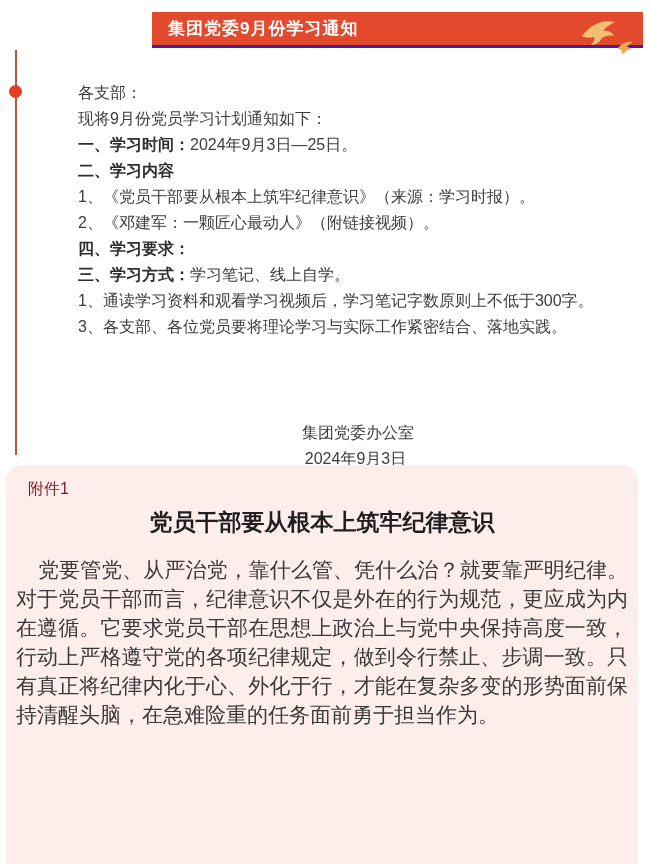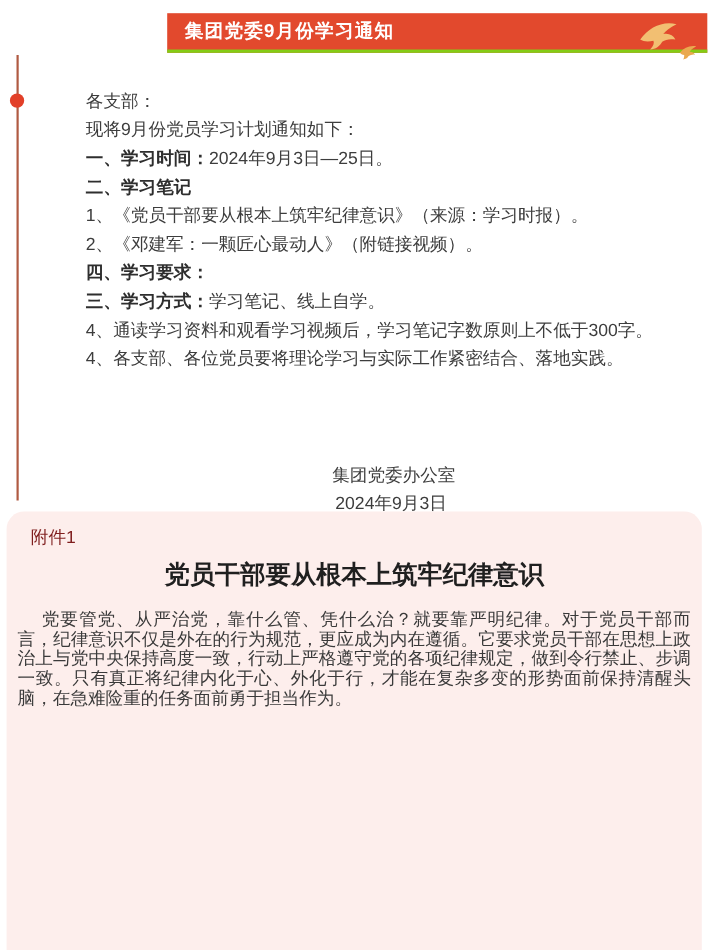--- a/index.html
+++ b/index.html
@@ -21,7 +21,7 @@
     height: 36px;
     box-sizing: border-box;
     background: #e2492d;
-    border-bottom: 3px solid #84cc16;
+    border-bottom: 3px solid #4c1d95;
     display: flex;
     align-items: center;
     padding-left: 16px;

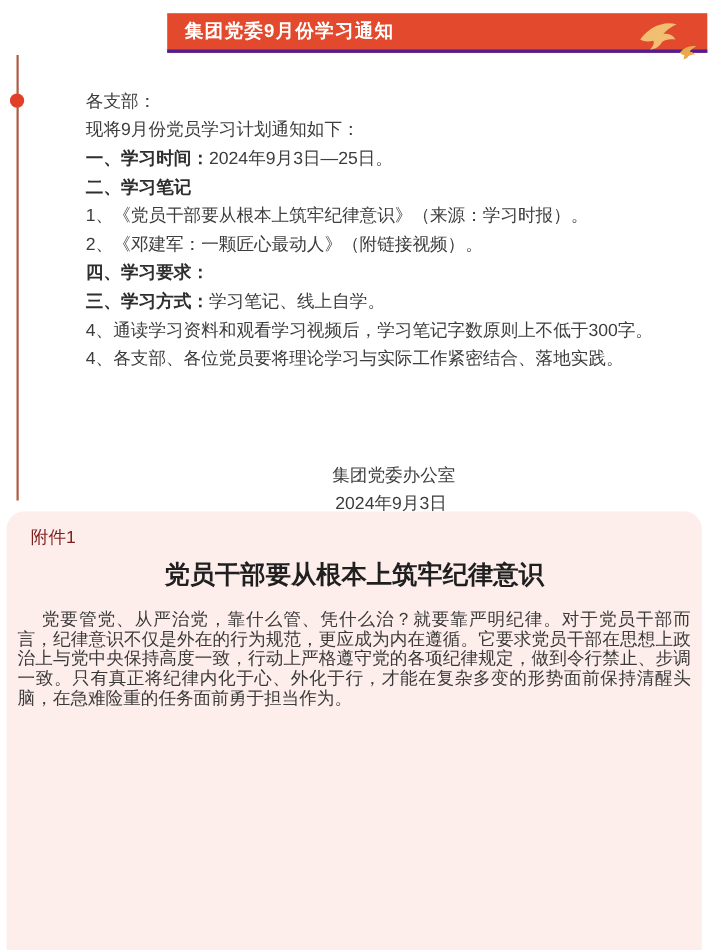--- a/index.html
+++ b/index.html
@@ -131,7 +131,7 @@
   <div class="notice-line"><span>各支部：</span></div>
   <div class="notice-line"><span>现将9月份党员学习计划通知如下：</span></div>
   <div class="notice-line"><span class="b">一、学习时间：</span><span>2024年9月3日—25日。</span></div>
-  <div class="notice-line"><span class="b">二、学习笔记</span><span></span></div>
+  <div class="notice-line"><span class="b">二、学习内容</span><span></span></div>
   <div class="notice-line"><span>1、《党员干部要从根本上筑牢纪律意识》（来源：学习时报）。</span></div>
   <div class="notice-line"><span>2、《邓建军：一颗匠心最动人》（附链接视频）。</span></div>
   <div class="notice-line"><span class="b">四、学习要求：</span><span></span></div>

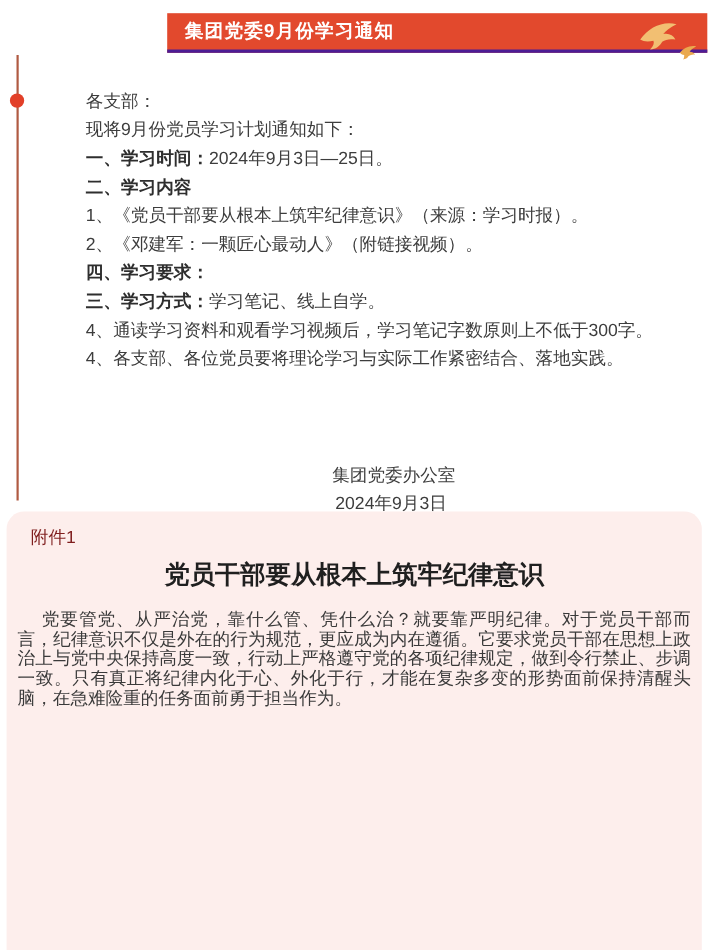--- a/index.html
+++ b/index.html
@@ -136,7 +136,7 @@
   <div class="notice-line"><span>2、《邓建军：一颗匠心最动人》（附链接视频）。</span></div>
   <div class="notice-line"><span class="b">四、学习要求：</span><span></span></div>
   <div class="notice-line"><span class="b">三、学习方式：</span><span>学习笔记、线上自学。</span></div>
-  <div class="notice-line"><span>4、通读学习资料和观看学习视频后，学习笔记字数原则上不低于300字。</span></div>
+  <div class="notice-line"><span>1、通读学习资料和观看学习视频后，学习笔记字数原则上不低于300字。</span></div>
   <div class="notice-line"><span>4、各支部、各位党员要将理论学习与实际工作紧密结合、落地实践。</span></div>
 
   <div class="signature">

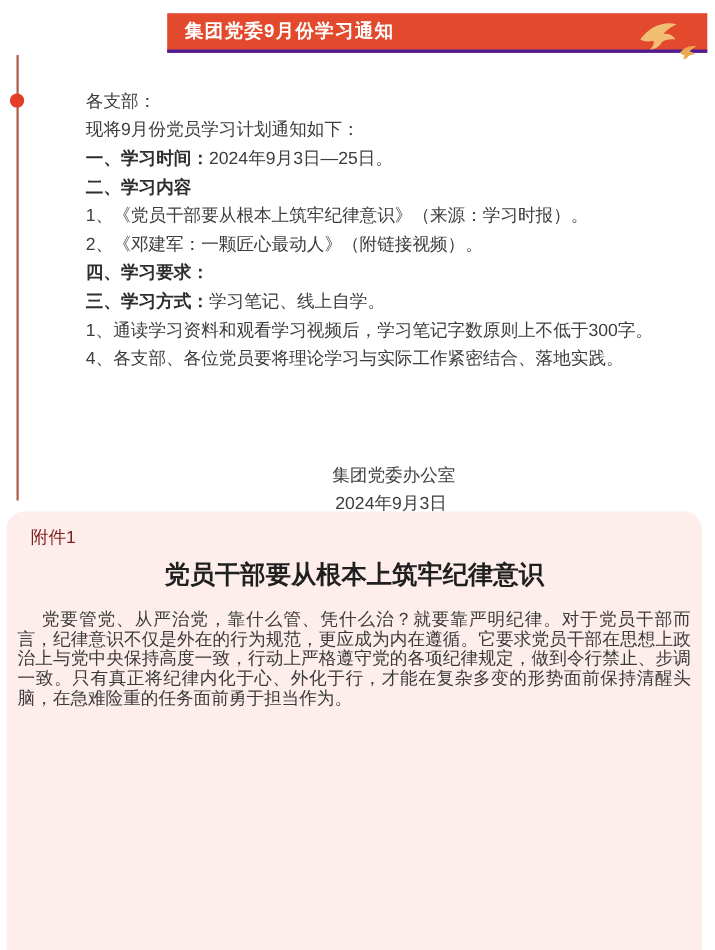--- a/index.html
+++ b/index.html
@@ -137,7 +137,7 @@
   <div class="notice-line"><span class="b">四、学习要求：</span><span></span></div>
   <div class="notice-line"><span class="b">三、学习方式：</span><span>学习笔记、线上自学。</span></div>
   <div class="notice-line"><span>1、通读学习资料和观看学习视频后，学习笔记字数原则上不低于300字。</span></div>
-  <div class="notice-line"><span>4、各支部、各位党员要将理论学习与实际工作紧密结合、落地实践。</span></div>
+  <div class="notice-line"><span>3、各支部、各位党员要将理论学习与实际工作紧密结合、落地实践。</span></div>
 
   <div class="signature">
     <div>集团党委办公室</div>

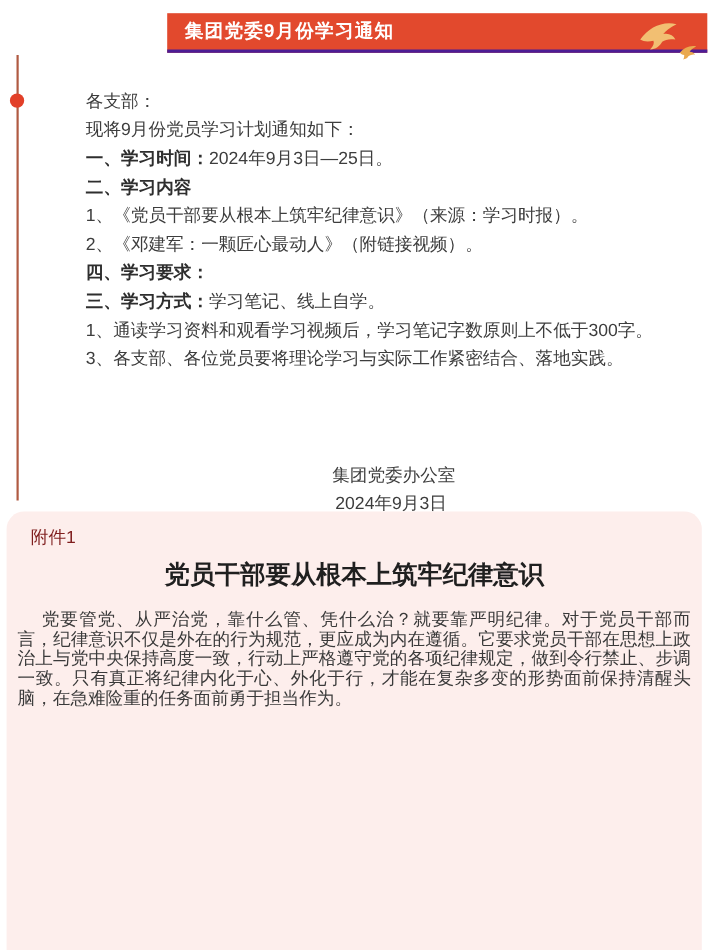--- a/index.html
+++ b/index.html
@@ -106,8 +106,8 @@
   .attach-body { margin-top: 17px; }
   .attach-para {
     margin: 0;
-    font-size: 16px;
-    line-height: 18px;
+    font-size: 21px;
+    line-height: 29px;
     color: #3a3a3a;
     text-align: justify;
     text-indent: 22px;

